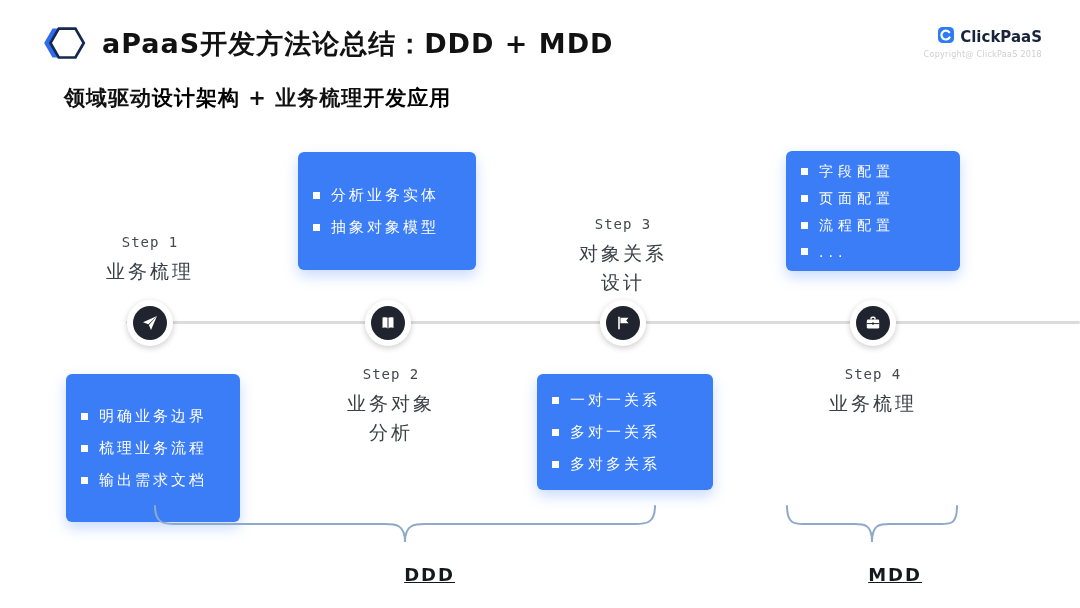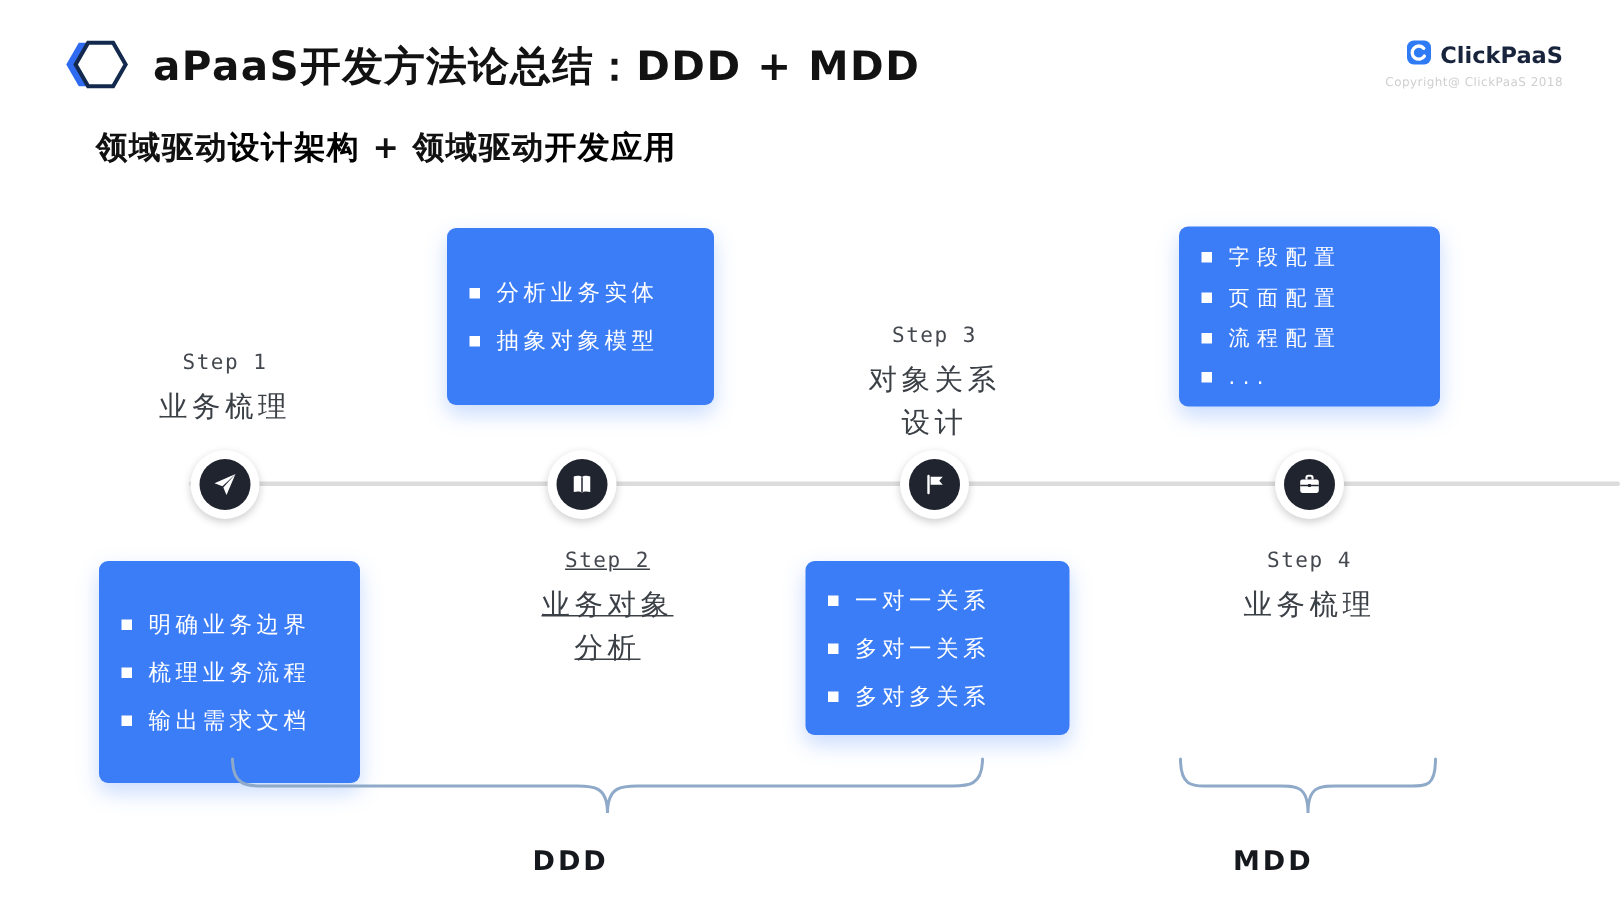--- a/index.html
+++ b/index.html
@@ -68,7 +68,7 @@
   </div>
 
   <div class="subtitle">
-    <span>领域驱动</span><span class="red">设计架构</span><span> + 领域驱动</span><span class="red">开发应用</span>
+    <span>领域驱动</span><span class="red">设计架构</span><span> + 业务梳理</span><span class="red">开发应用</span>
   </div>
 
   <div class="timeline-line"></div>

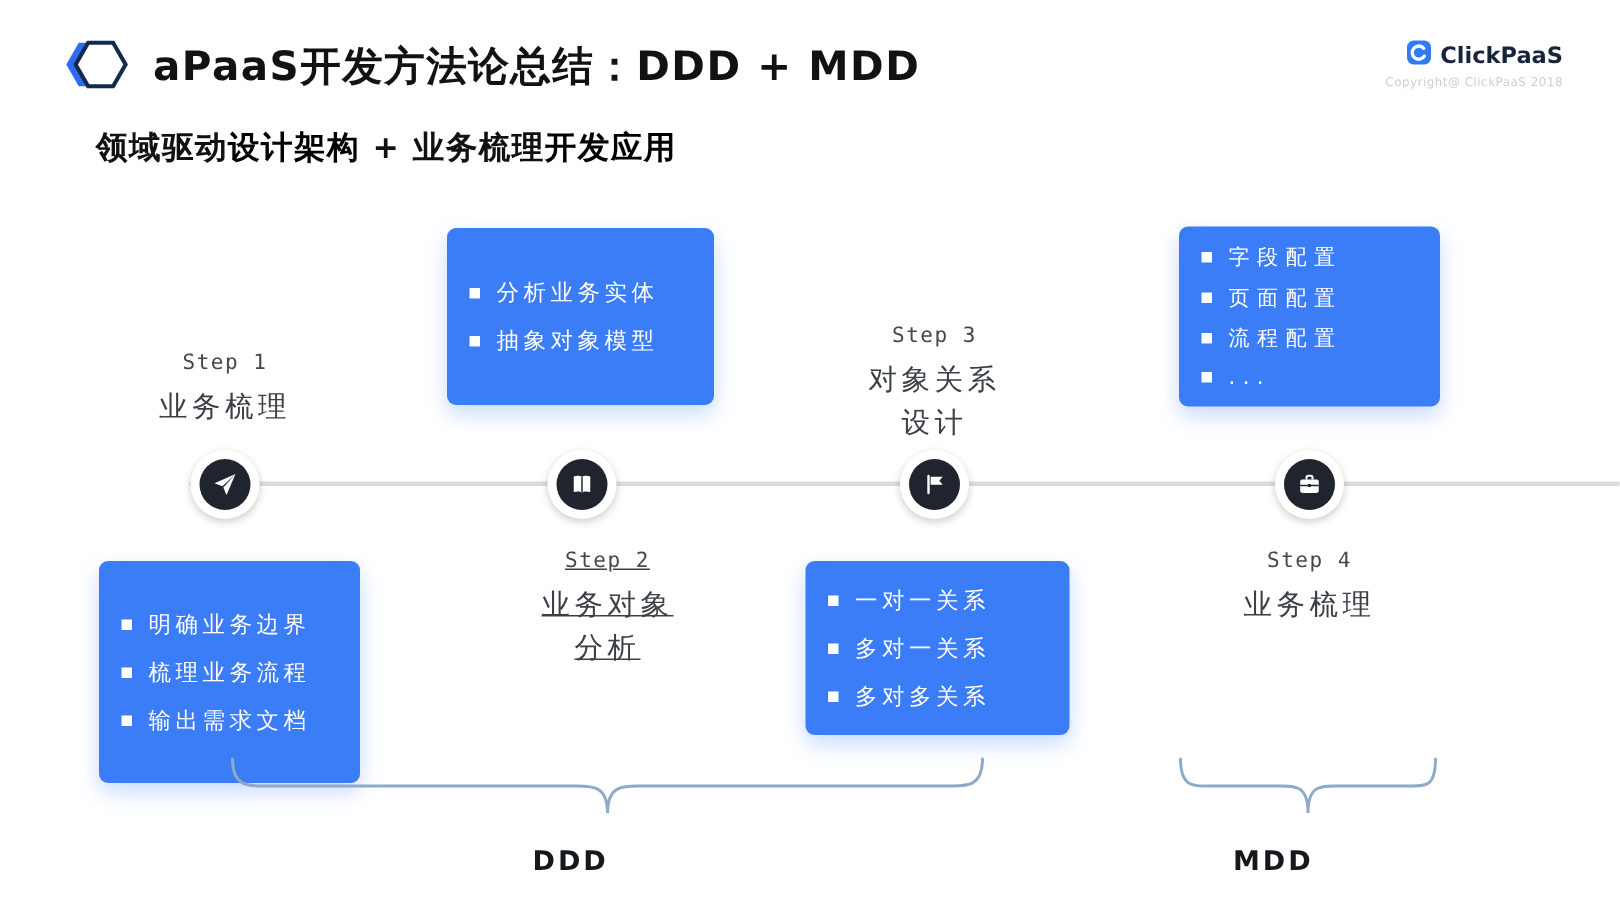--- a/index.html
+++ b/index.html
@@ -124,7 +124,7 @@
     </div>
   </div>
 
-  <div class="step-label" style="left:325px;top:366px;text-decoration:underline;">
+  <div class="step-label" style="left:311px;top:366px;">
     <div class="step-num">Step 2</div>
     <div class="step-title">
       <div>业务对象</div>

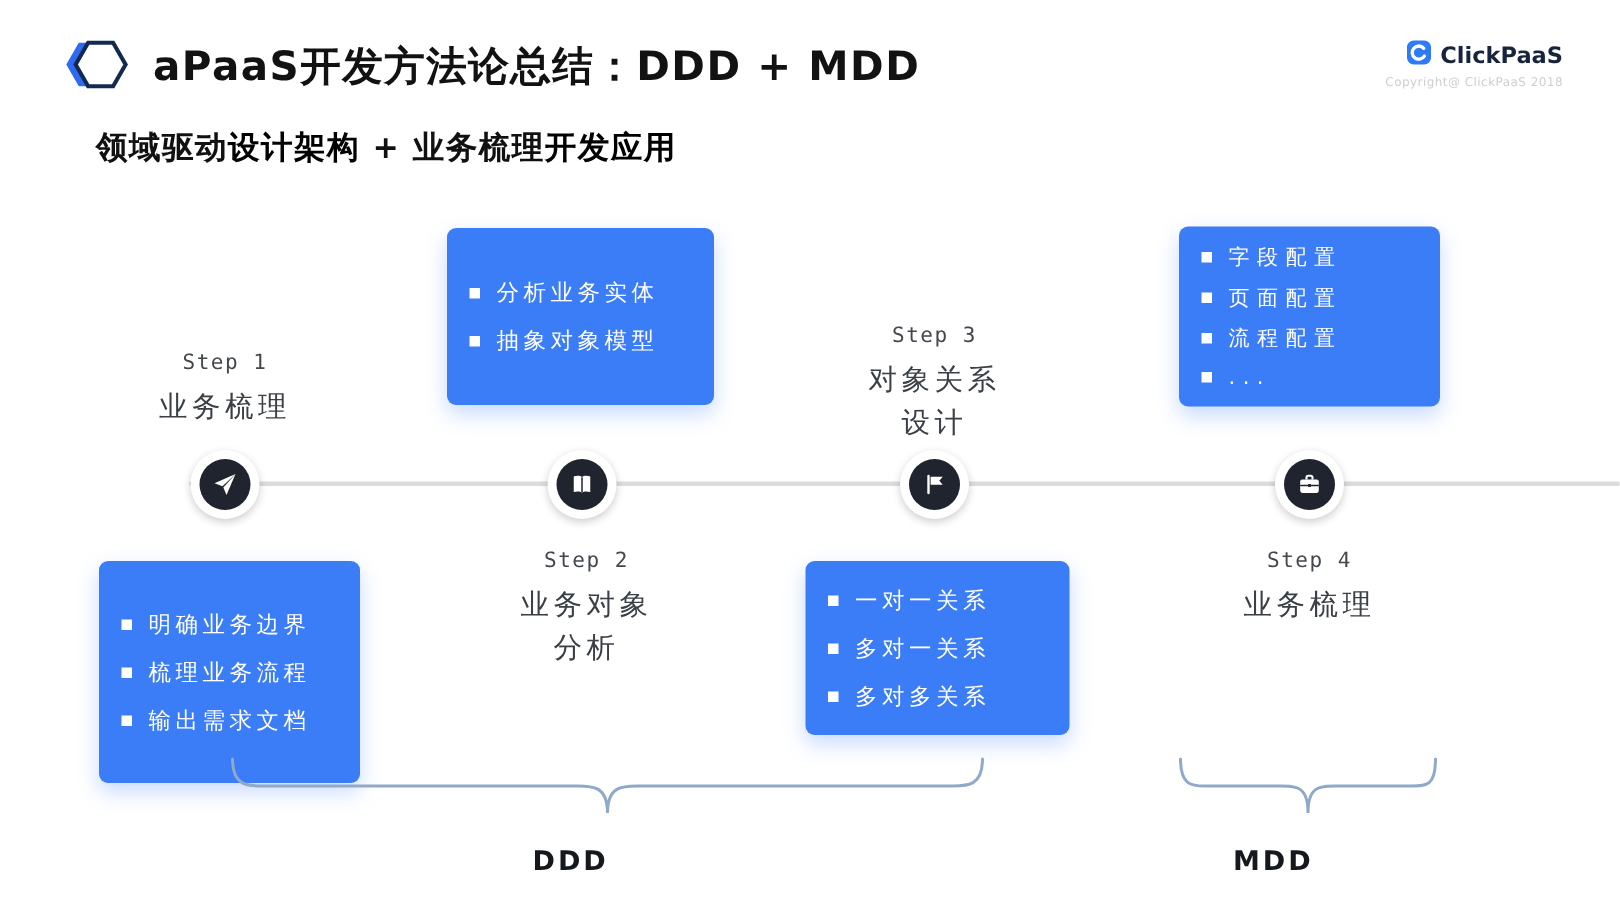--- a/index.html
+++ b/index.html
@@ -39,7 +39,7 @@
   
   .brace{position:absolute;}
   .brace path{stroke:#8fa9c9;stroke-width:2;fill:none;stroke-linecap:round;}
-  .brace-label{position:absolute;width:100px;text-align:left;font-size:18px;font-weight:bold;letter-spacing:2px;color:#15181d;}
+  .brace-label{position:absolute;width:100px;text-align:right;font-size:18px;font-weight:bold;letter-spacing:2px;color:#15181d;text-decoration:underline;}
 </style>
 </head>
 <body>

